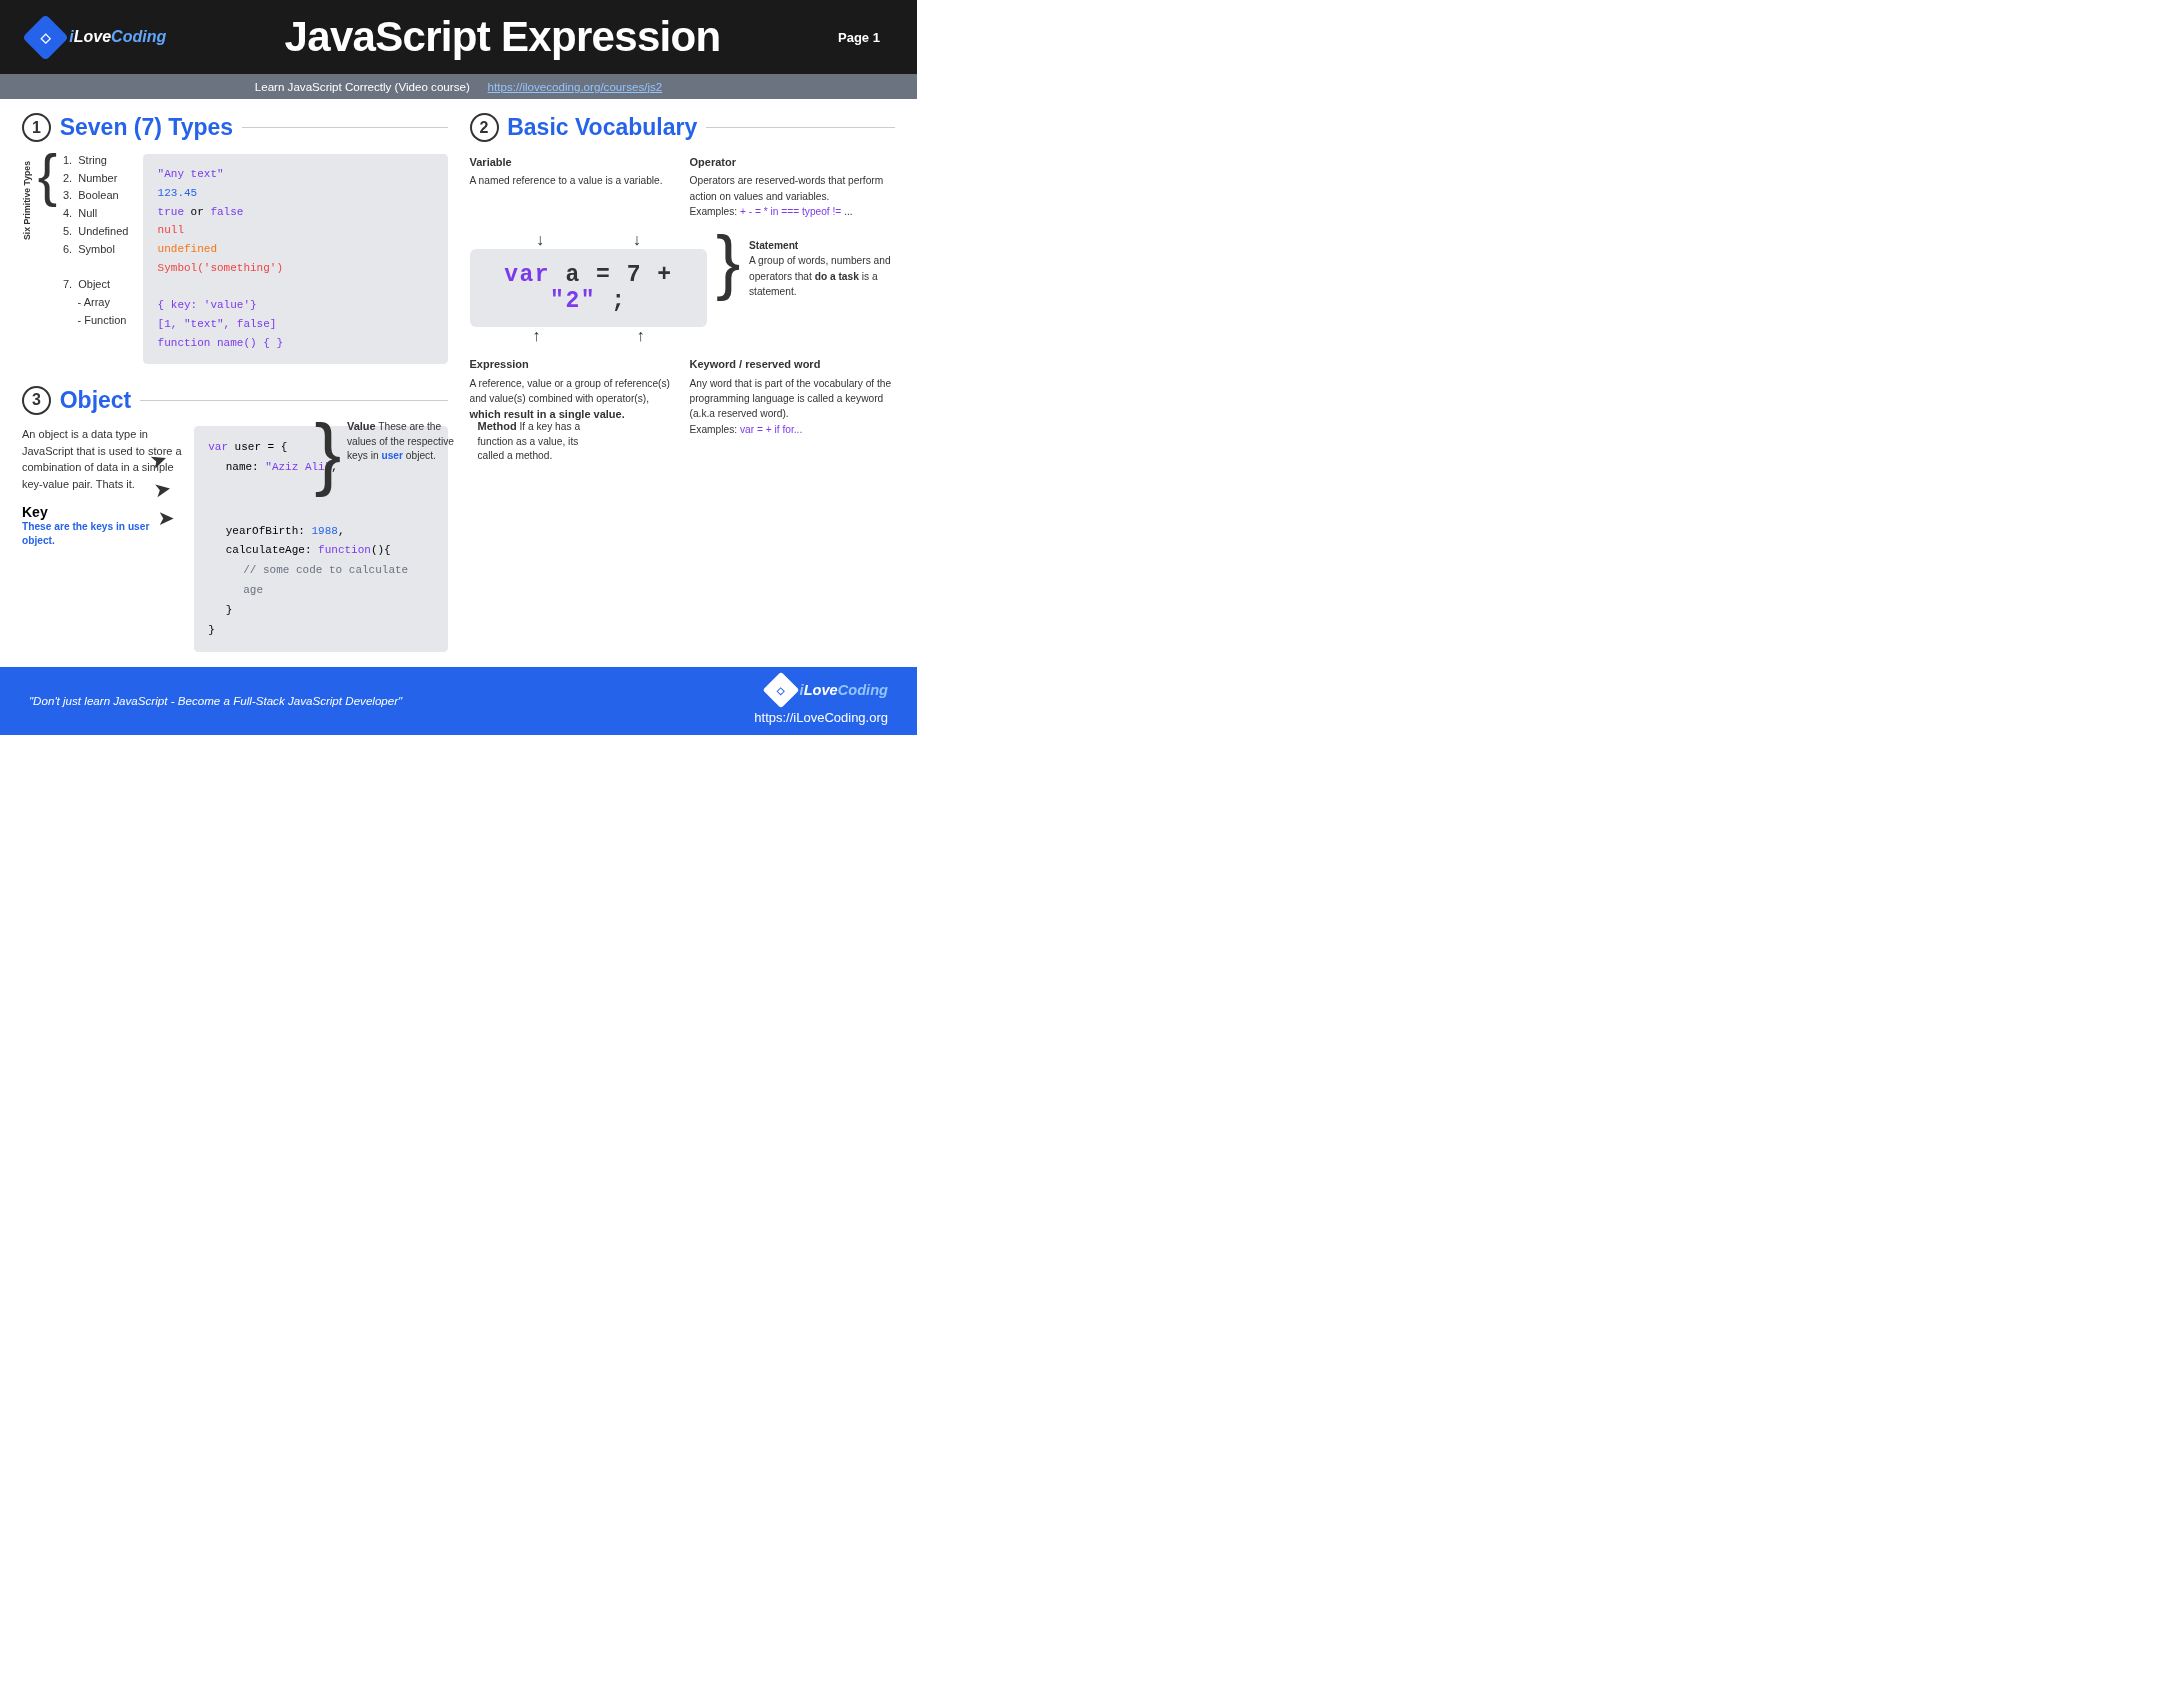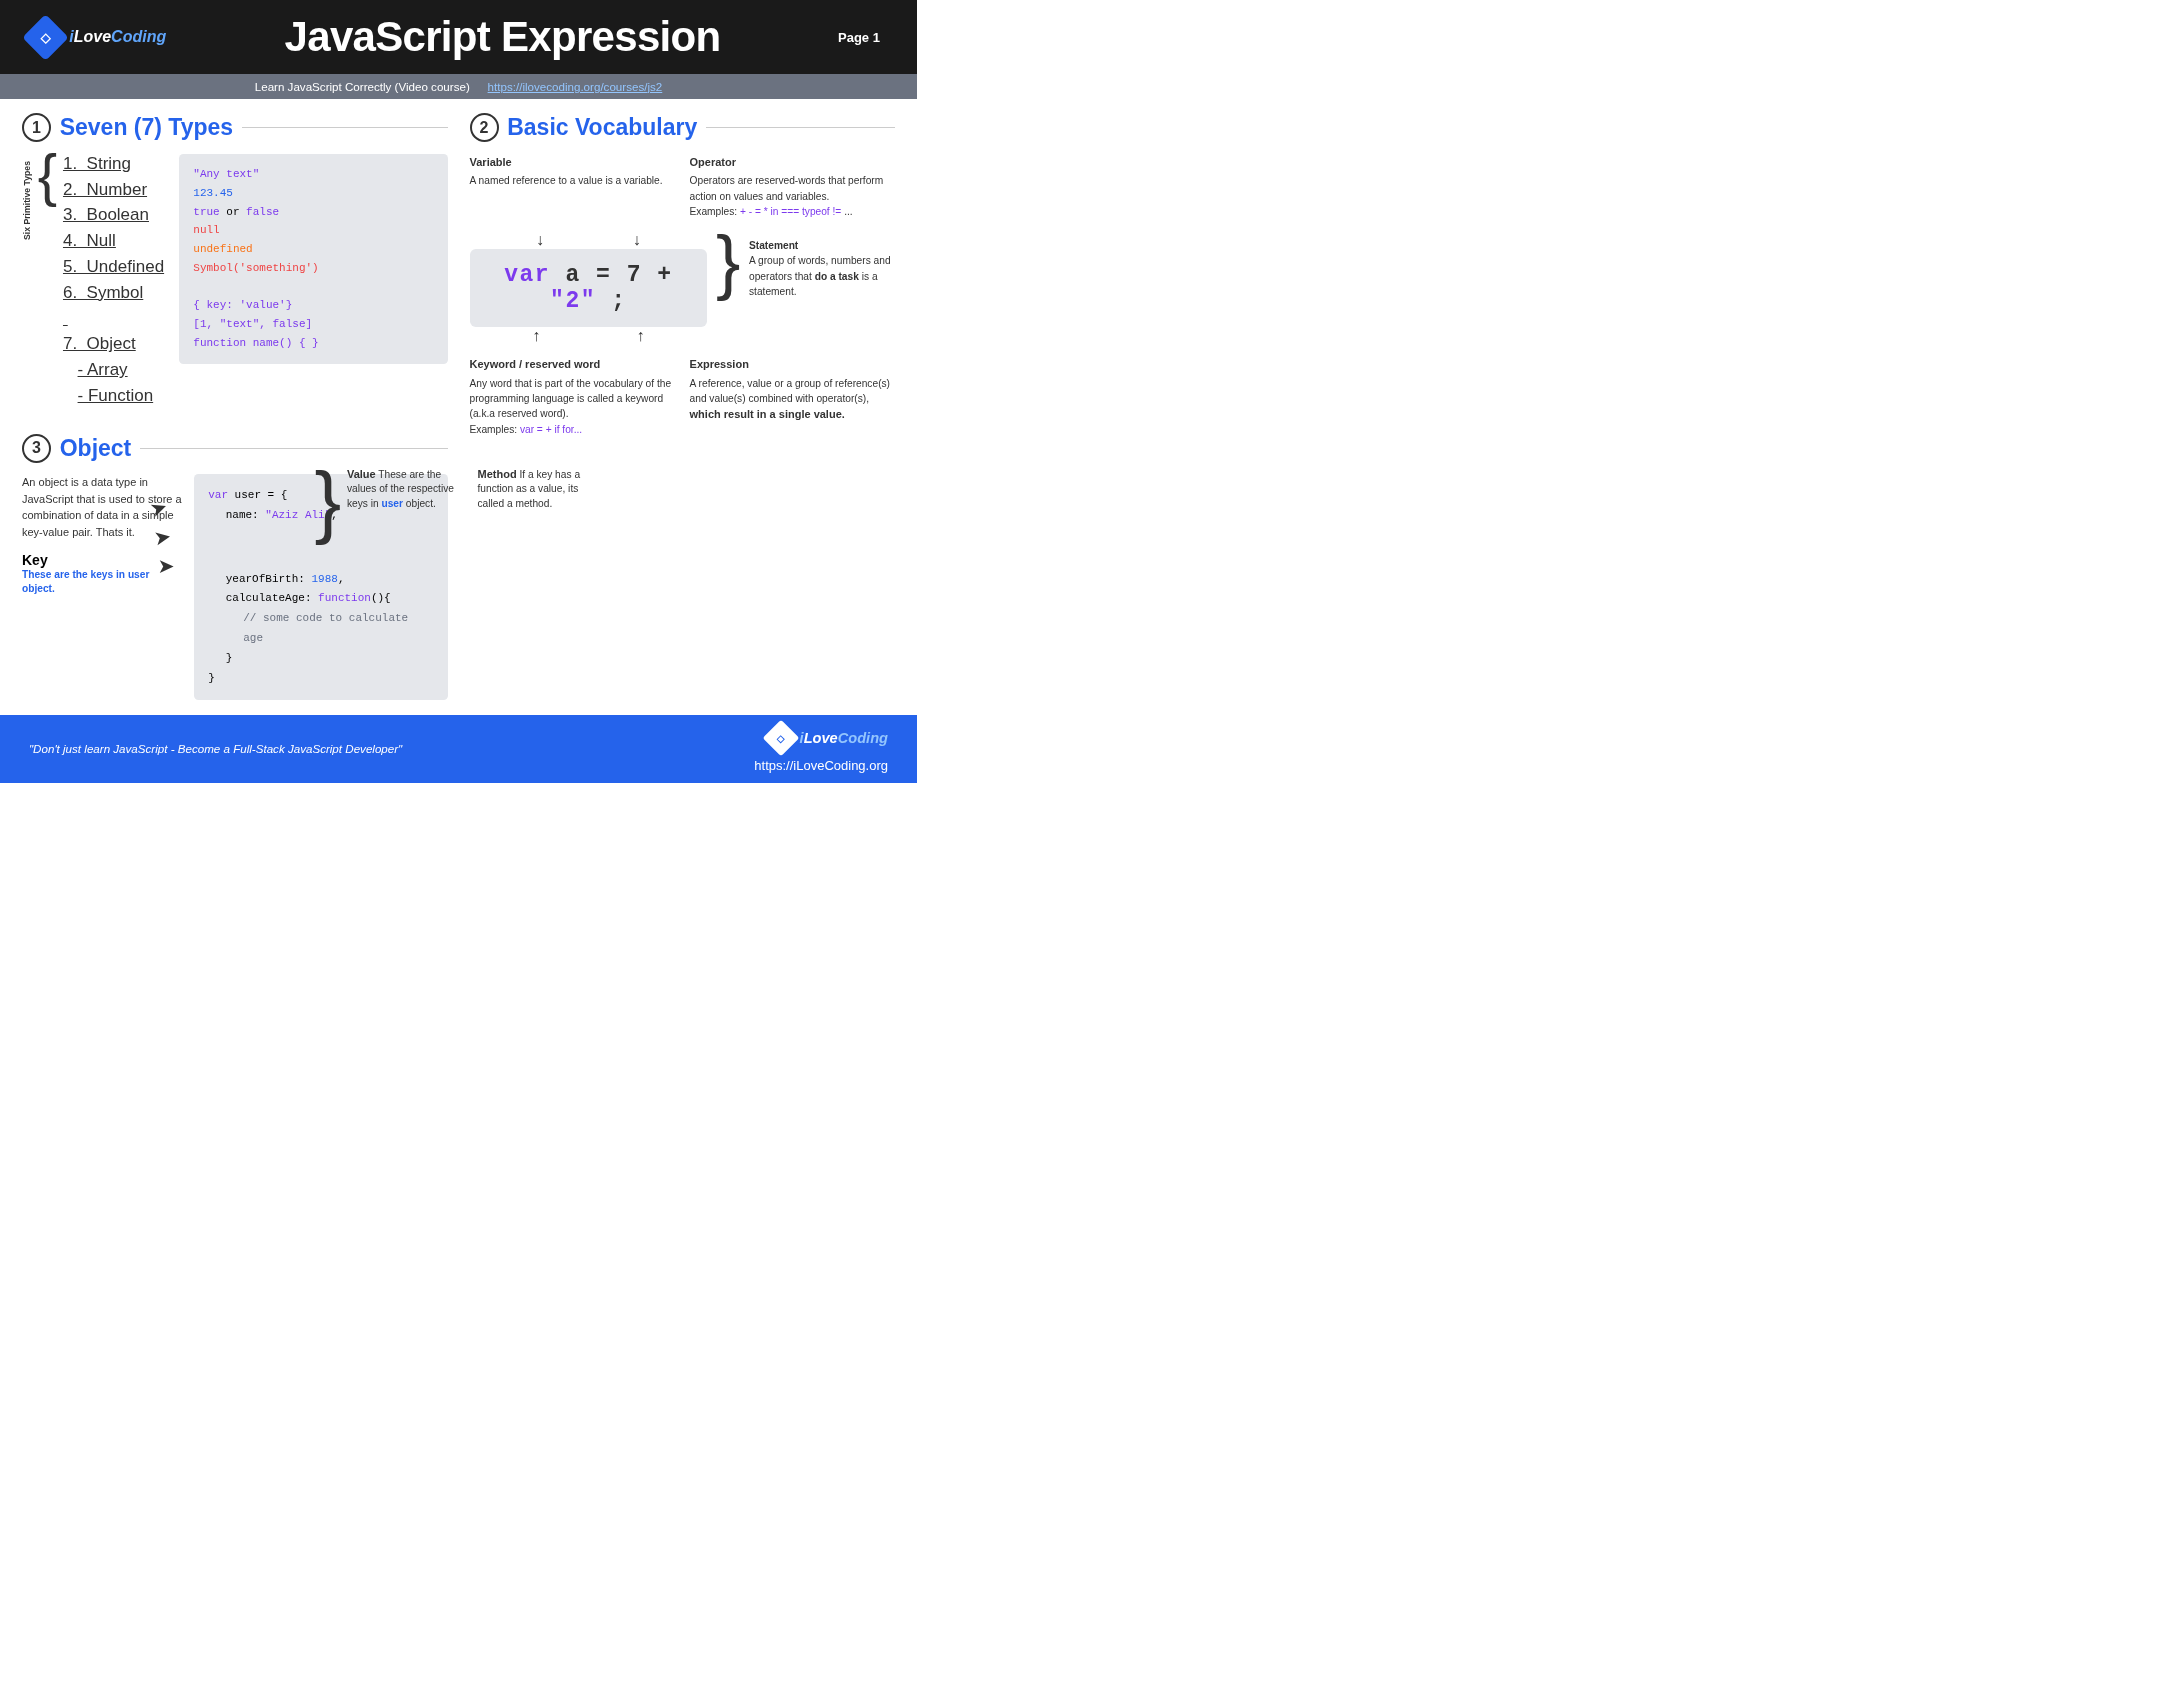--- a/index.html
+++ b/index.html
@@ -147,10 +147,9 @@
       padding: 0;
     }
     .types-list li {
-      font-size: 17px;
+      font-size: 11px;
       margin-bottom: 5.8px;
       color: #333;
-      text-decoration: underline;
     }
     .types-list li.indent {
       padding-left: 14.6px;

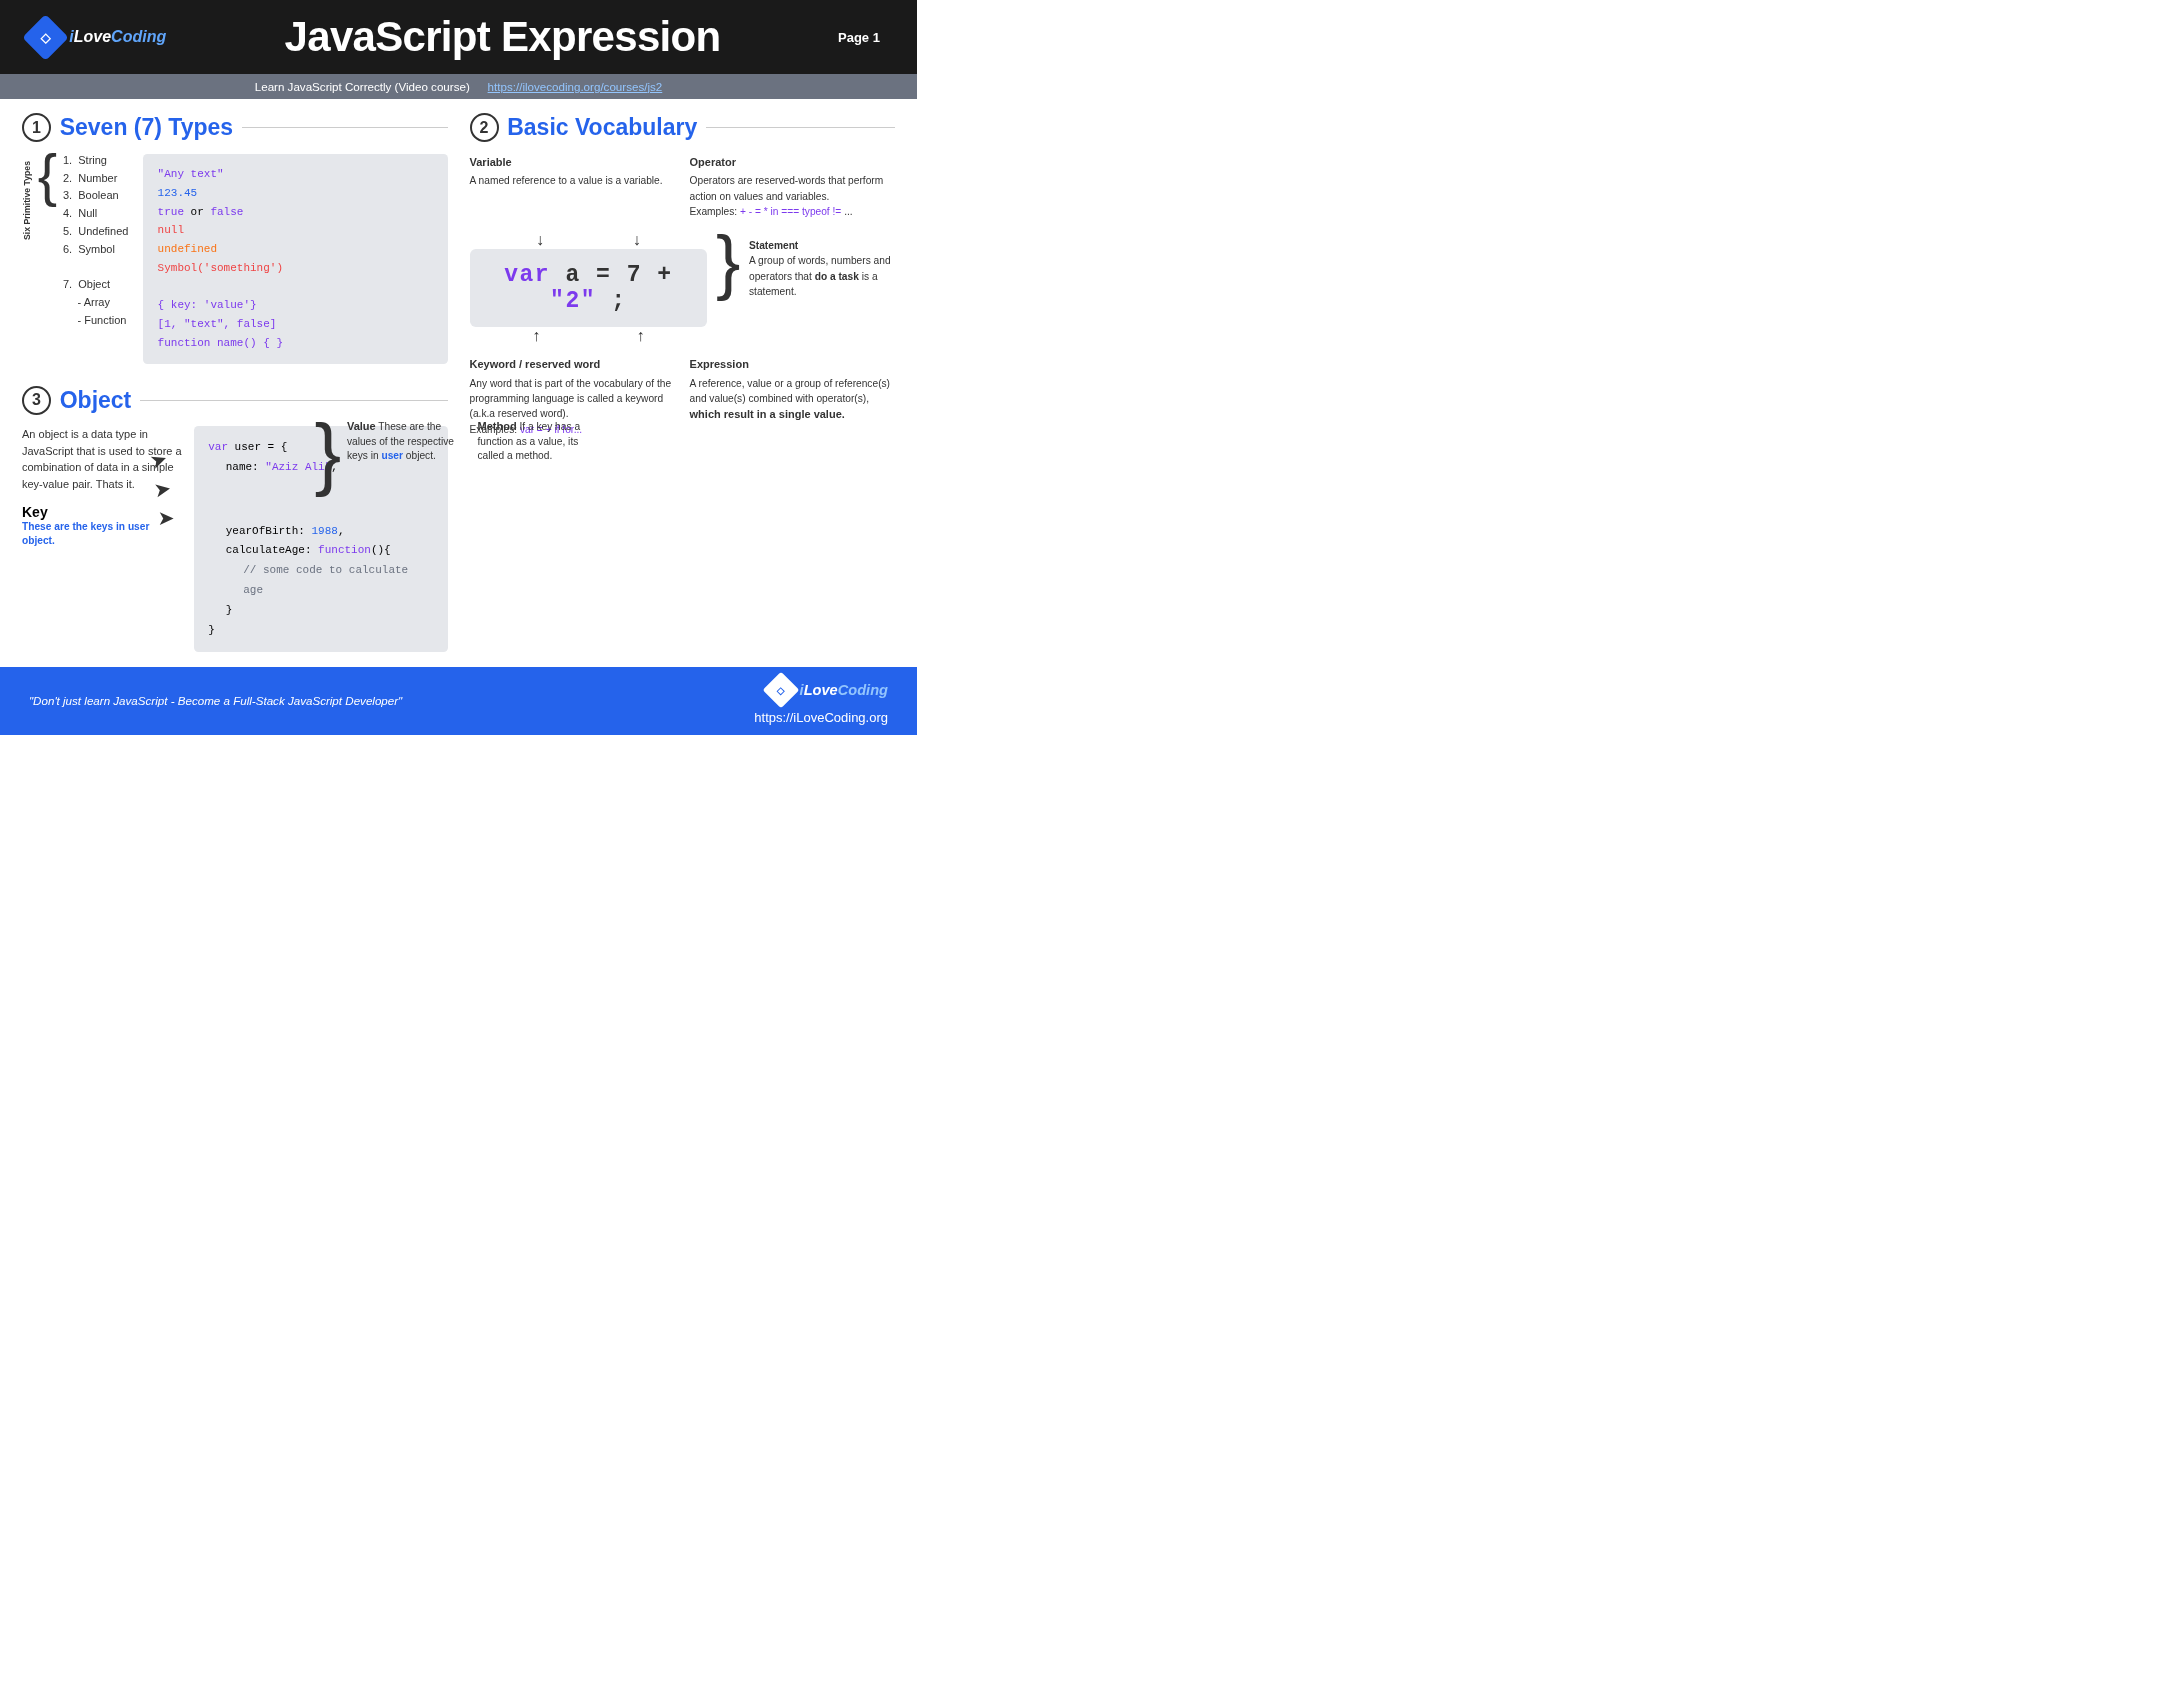--- a/index.html
+++ b/index.html
@@ -480,14 +480,14 @@
 
       <div class="vocab-bottom">
         <div class="vocab-bottom-col">
+          <strong>Expression</strong>
+          <span>A reference, value or a group of reference(s) and value(s) combined with operator(s), <strong>which result in a single value.</strong></span>
+        </div>
+        <div class="vocab-bottom-col">
           <strong>Keyword / reserved word</strong>
           <span>Any word that is part of the vocabulary of the programming language is called a keyword (a.k.a reserved word).</span>
           <br>
           <span>Examples: <span class="c-func">var = + if for...</span></span>
-        </div>
-        <div class="vocab-bottom-col">
-          <strong>Expression</strong>
-          <span>A reference, value or a group of reference(s) and value(s) combined with operator(s), <strong>which result in a single value.</strong></span>
         </div>
       </div>
     </div>

